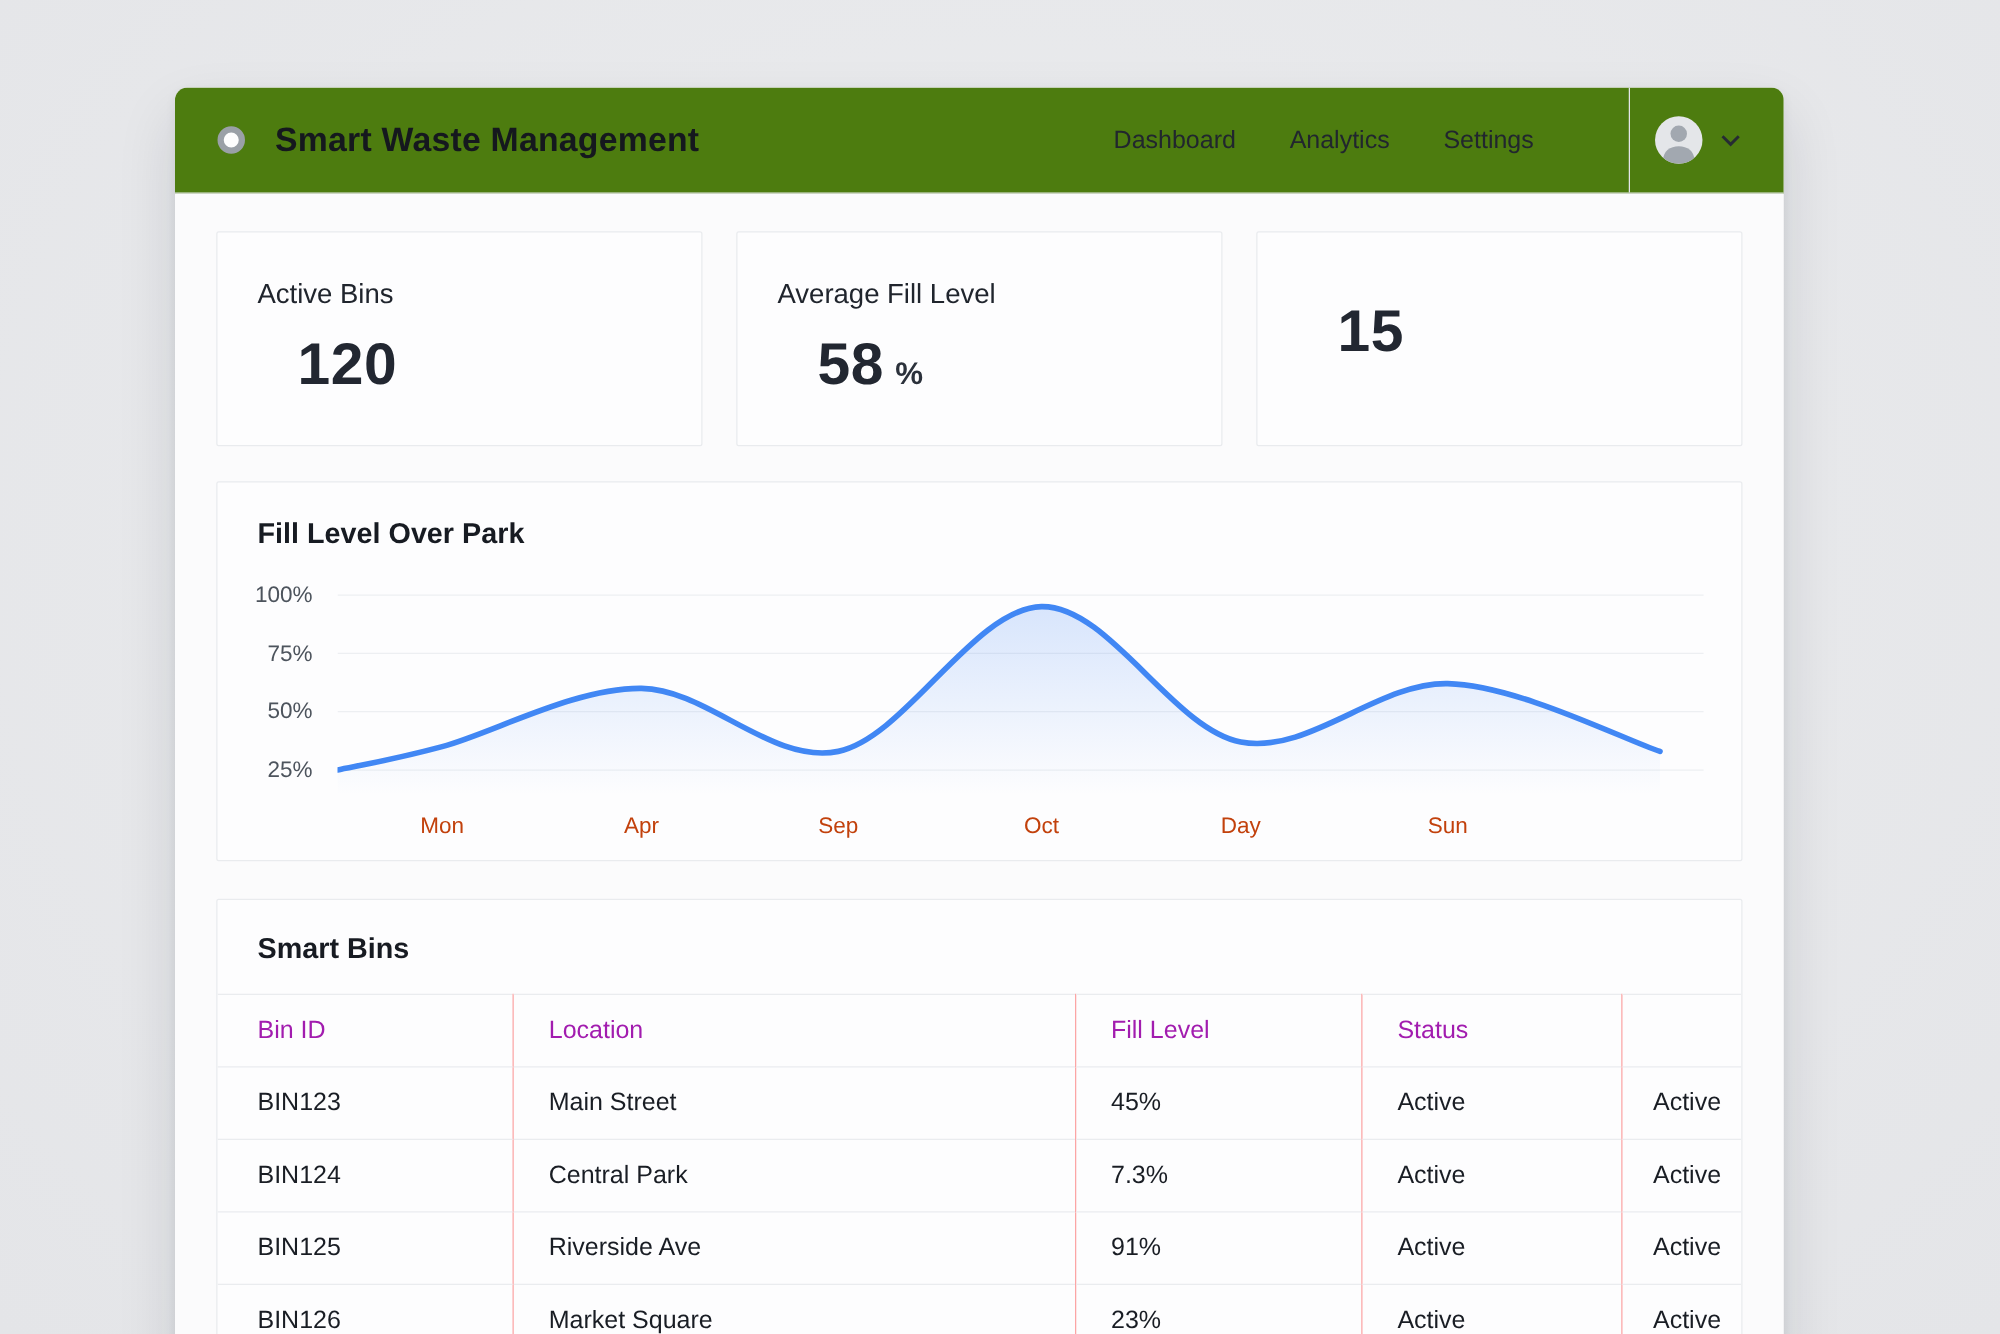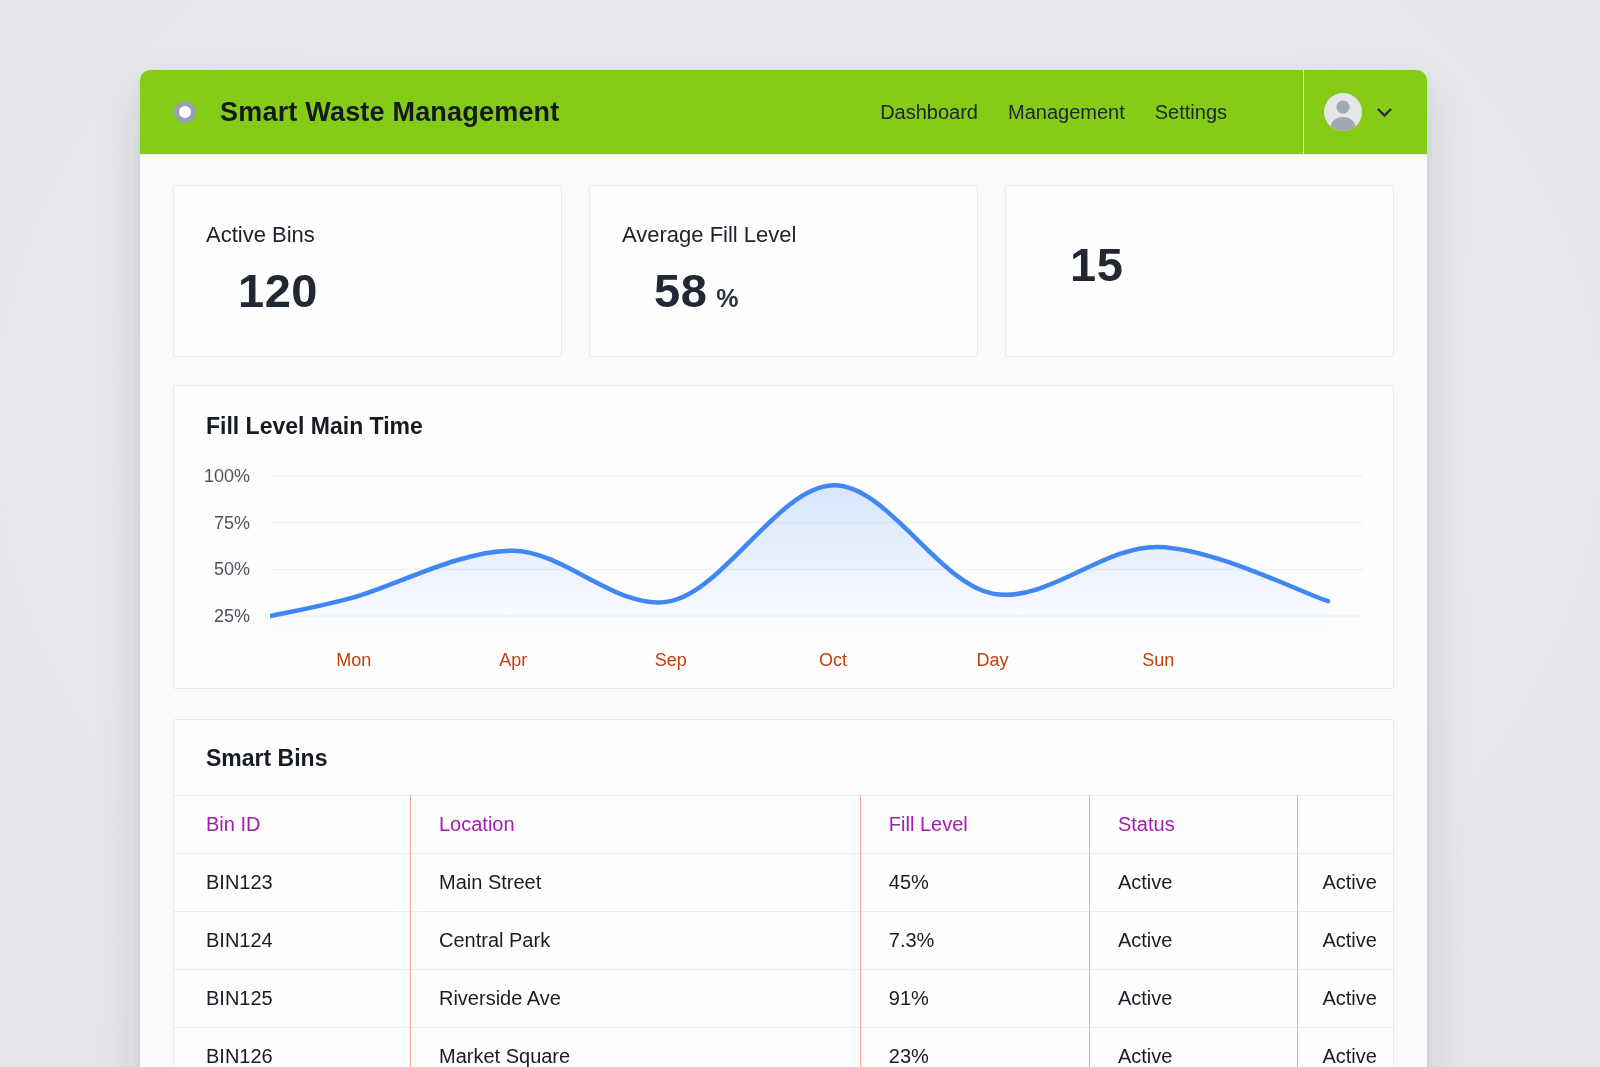--- a/index.html
+++ b/index.html
@@ -21,7 +21,7 @@
   
   .app-header {
     height: 85px;
-    background: #84cc16;
+    background: #4d7c0f;
     border-bottom: 1px solid #e8eaec;
     display: flex; align-items: center;
     padding-left: 34px;

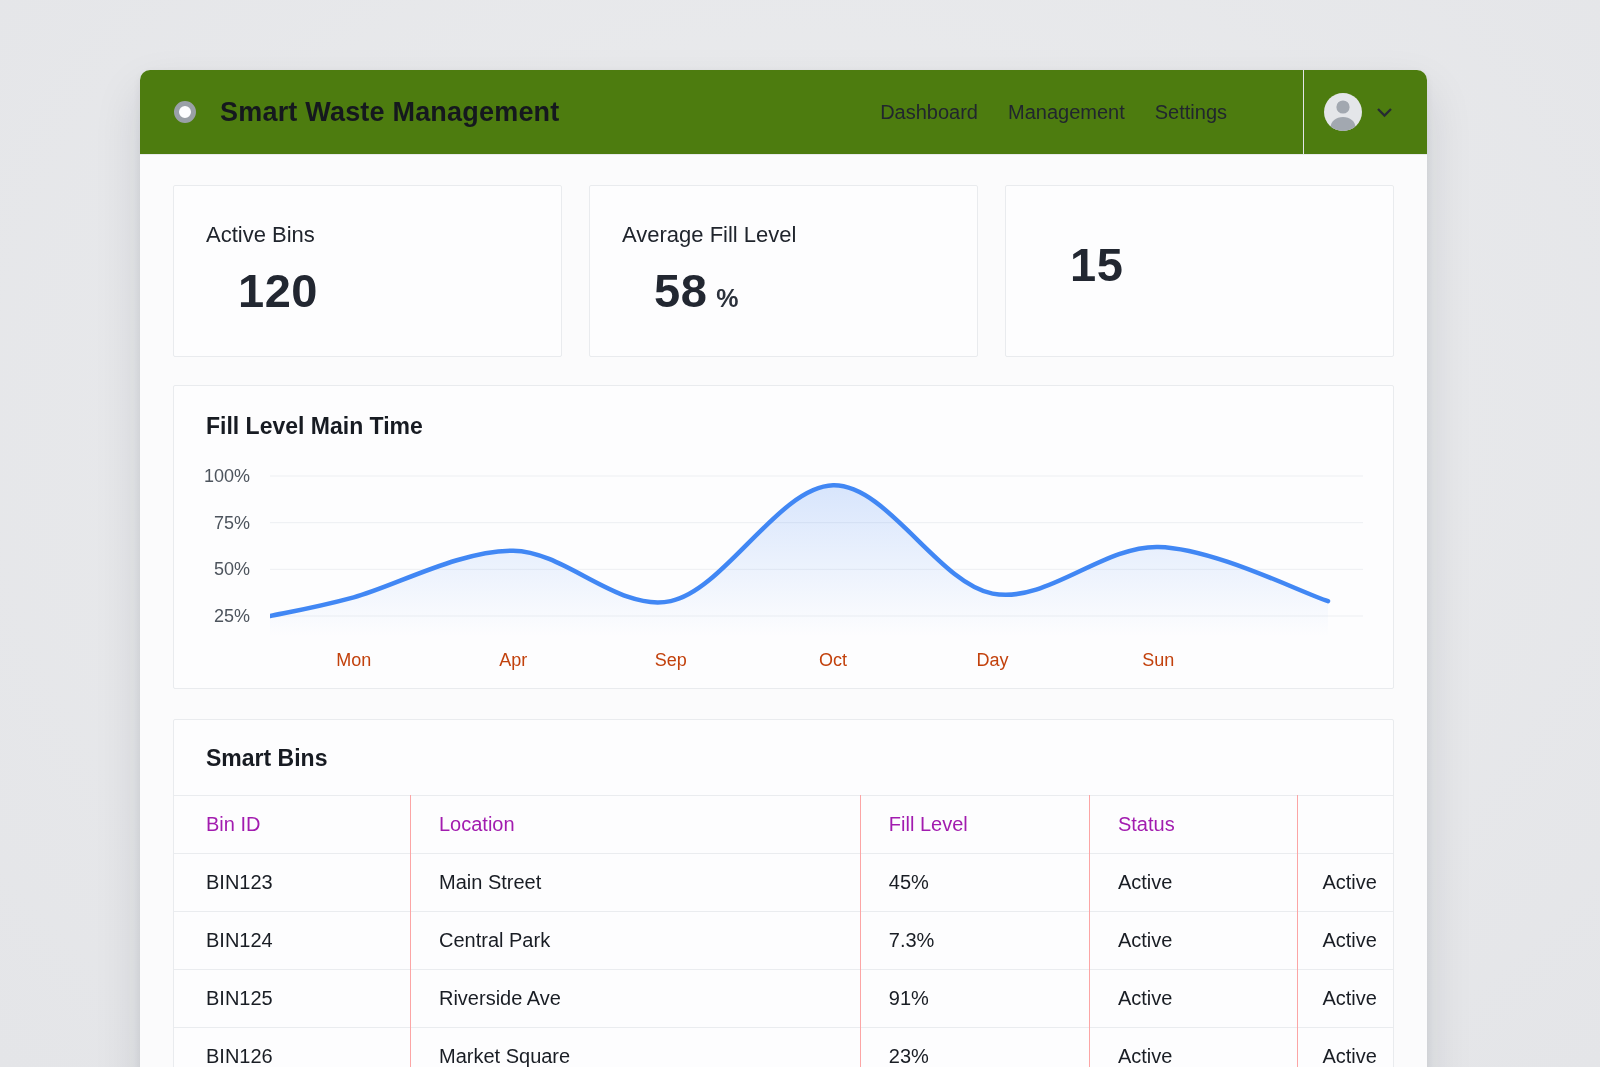--- a/index.html
+++ b/index.html
@@ -41,7 +41,7 @@
   }
   .main-nav {
     margin-left: auto;
-    display: flex; align-items: center; gap: 30px;
+    display: flex; align-items: center; gap: 43px;
     padding-right: 76px;
   }
   .nav-item {

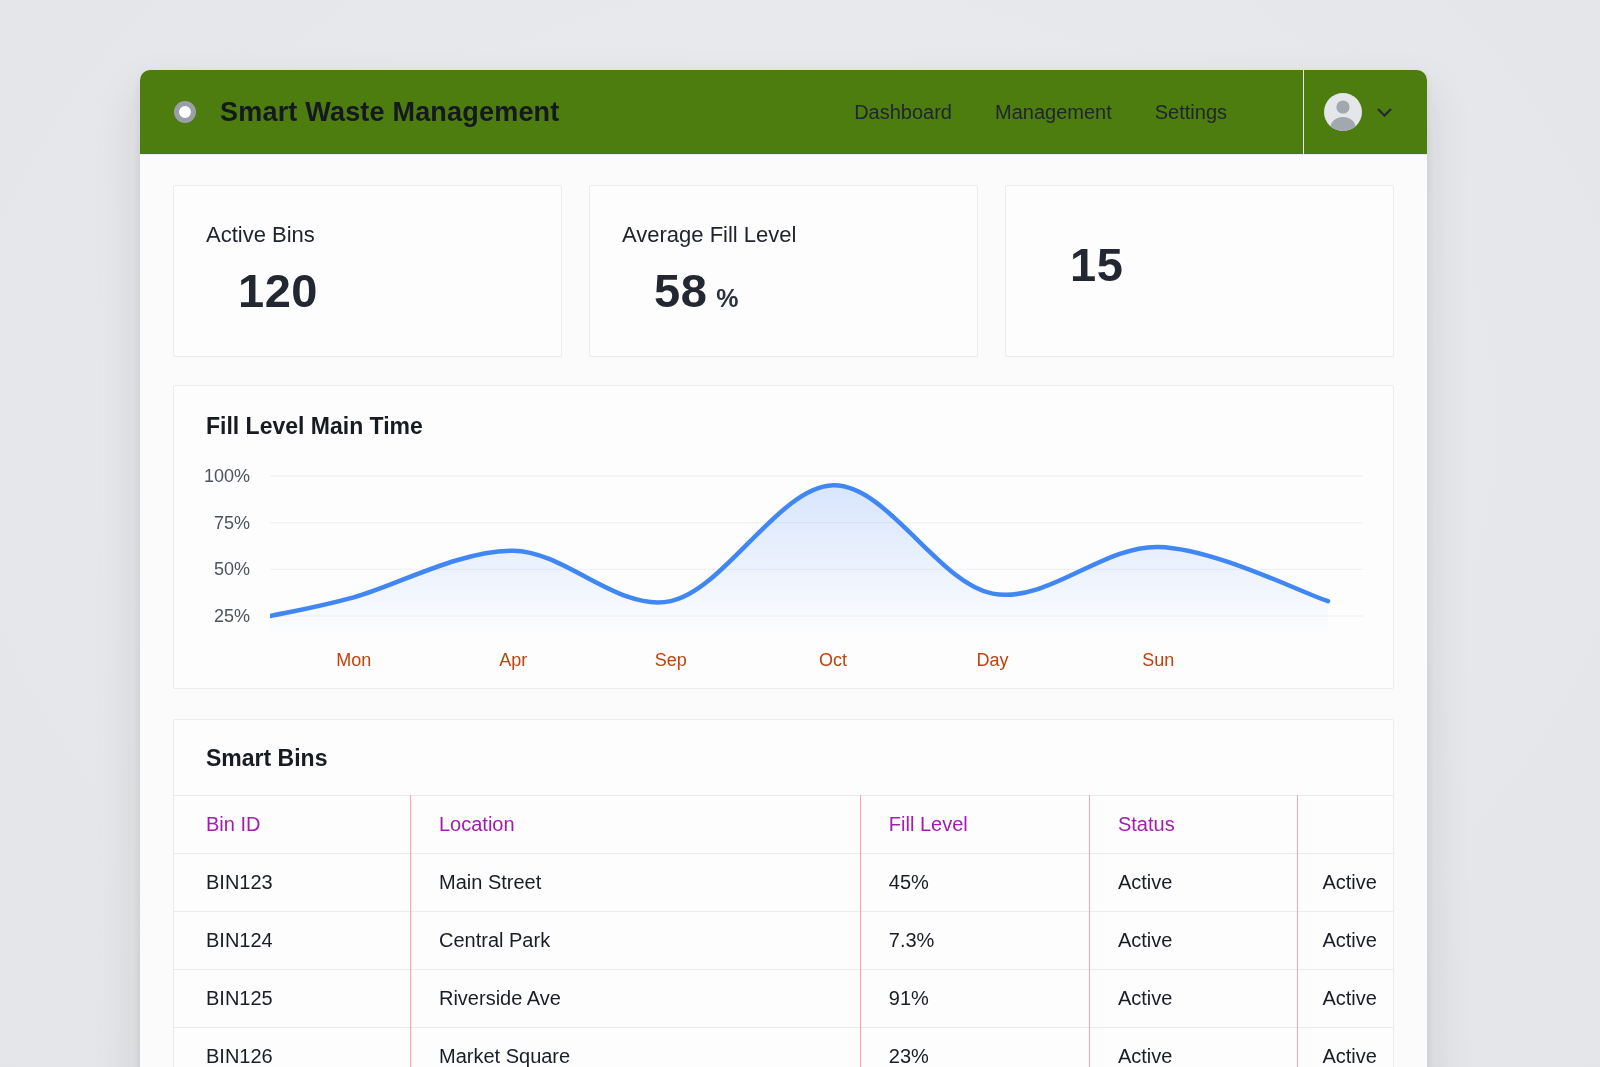--- a/index.html
+++ b/index.html
@@ -123,7 +123,7 @@
     <div class="app-title">Smart Waste Management</div>
     <div class="main-nav">
         <div class="nav-item">Dashboard</div>
-        <div class="nav-item">Management</div>
+        <div class="nav-item">Analytics</div>
         <div class="nav-item">Settings</div>
       </div>
     <div class="account">

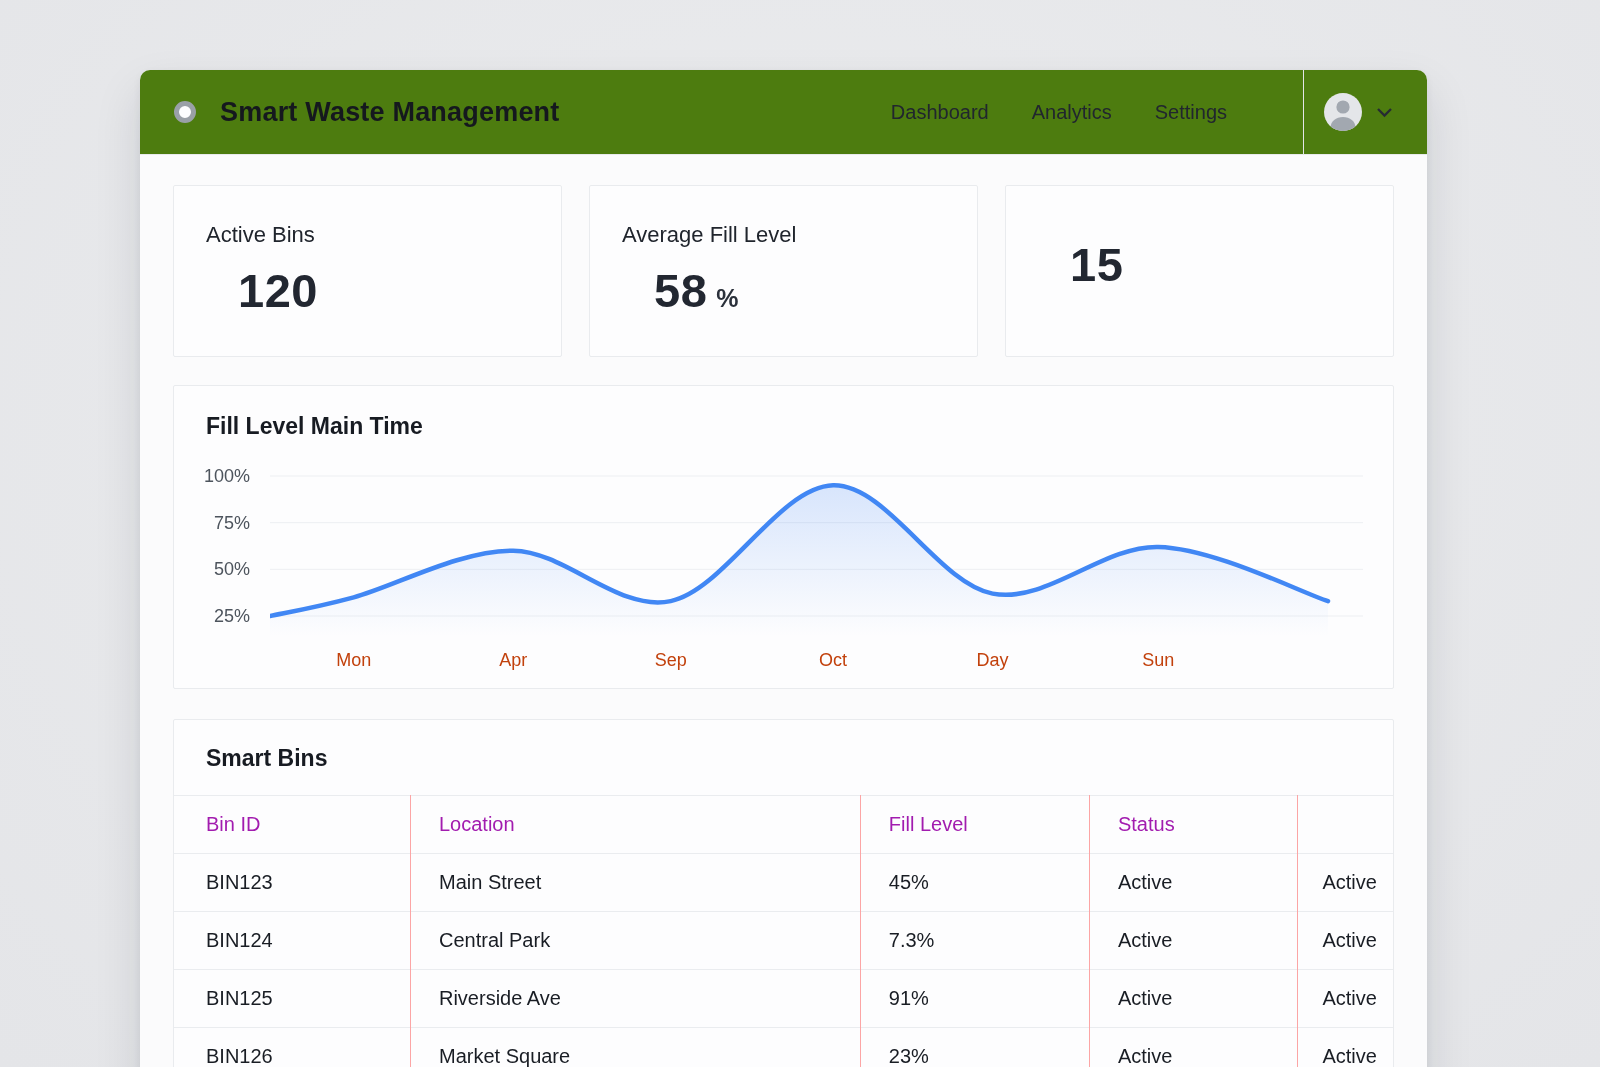--- a/index.html
+++ b/index.html
@@ -165,7 +165,7 @@
       </div>
 
     <div class="card chart-card">
-      <div class="section-title">Fill Level Main Time</div>
+      <div class="section-title">Fill Level Over Park</div>
       <div class="chart-wrap">
         <div class="y-axis">
             <span class="y-tick" style="top: 10px;">100%</span>

